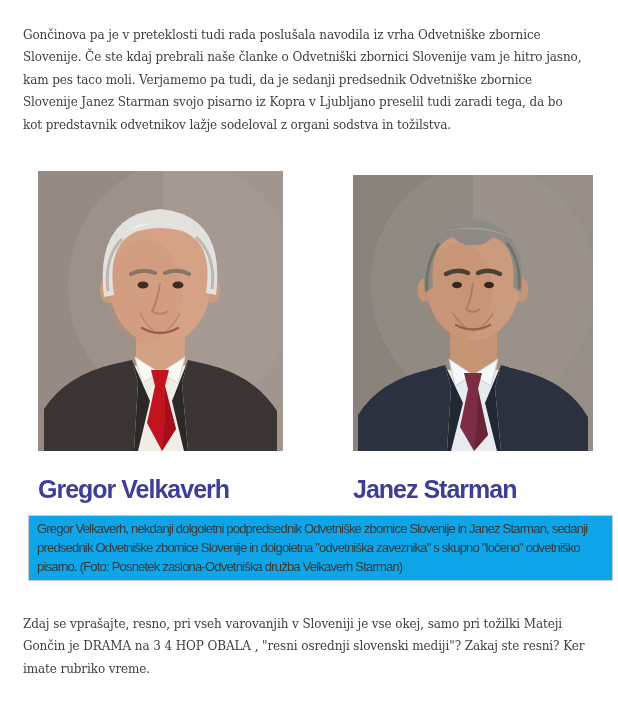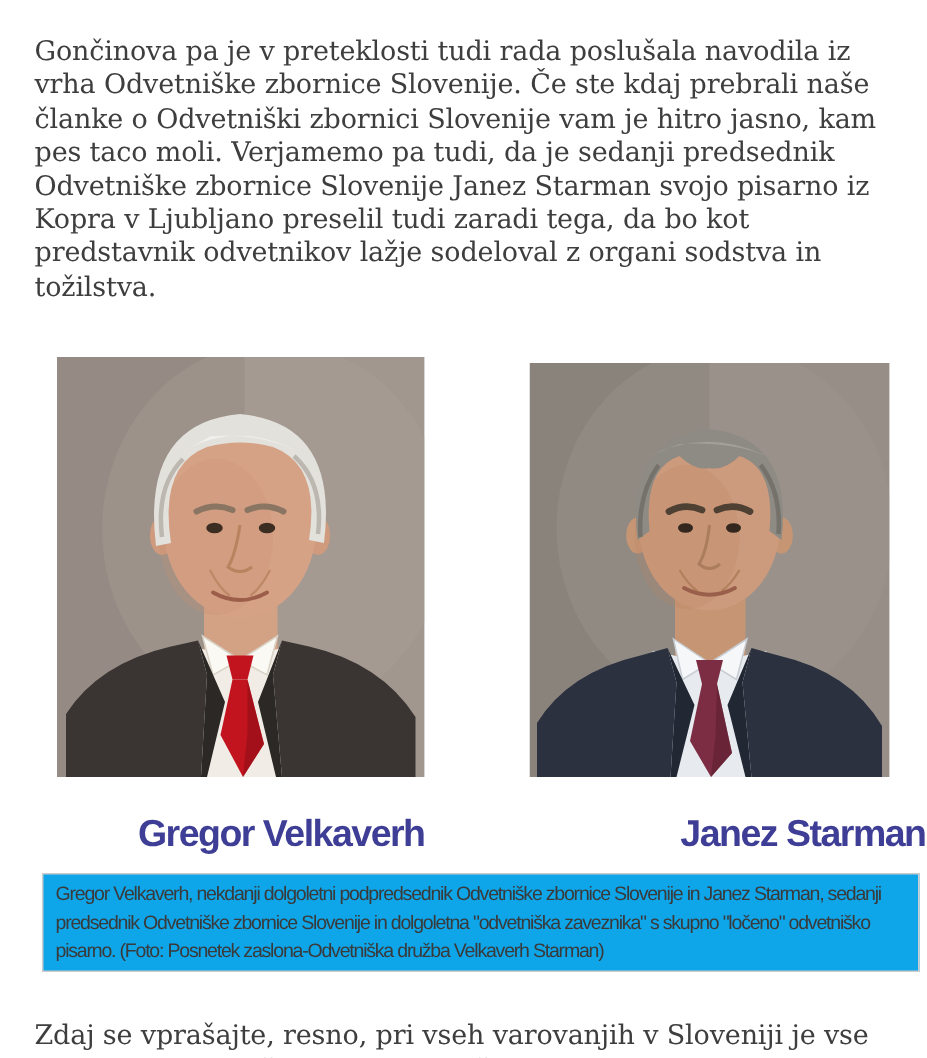--- a/index.html
+++ b/index.html
@@ -14,7 +14,7 @@
     margin:0 0 0 23px;
     width:562px;
     font-family:"DejaVu Serif",serif;
-    font-size:18px;
+    font-size:12px;
     line-height:22.4px;
     letter-spacing:-0.1px;
     color:#3e3e3e;

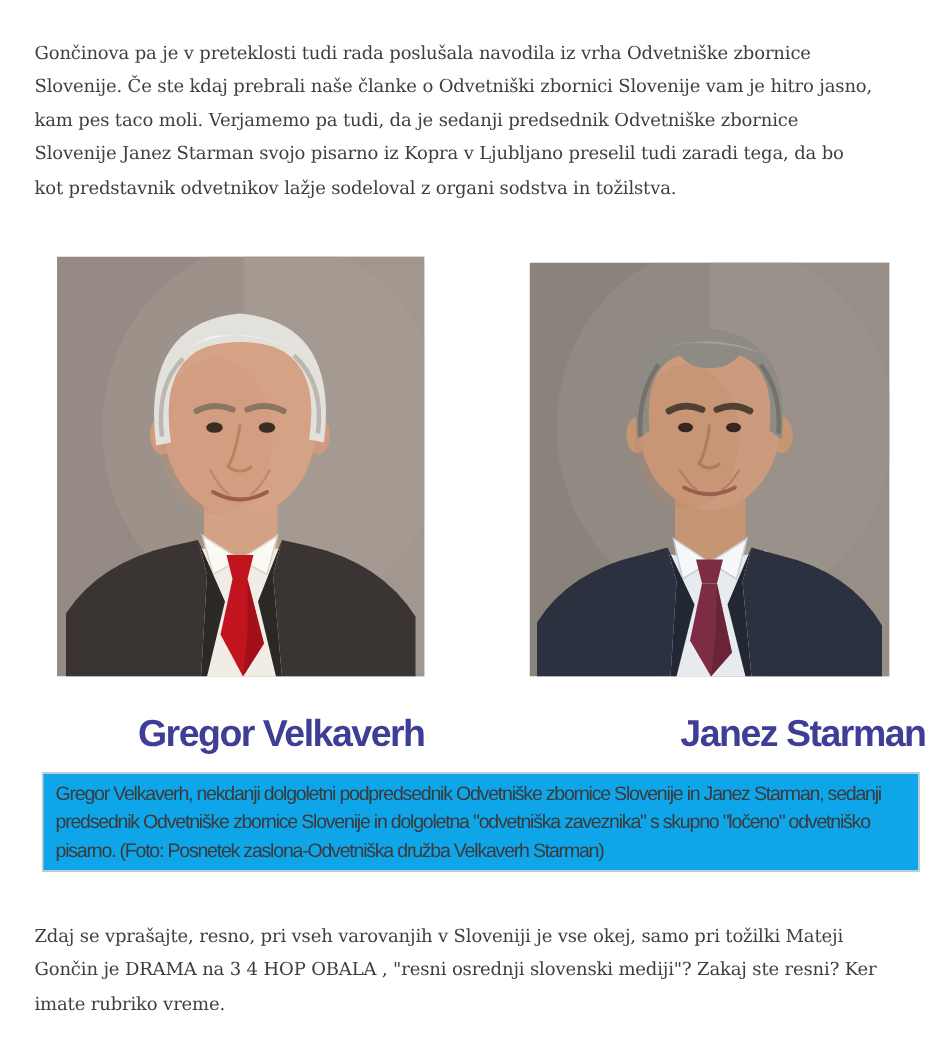--- a/index.html
+++ b/index.html
@@ -32,7 +32,7 @@
   .person-name{
     display:block;
     margin-top:23px;
-    text-align:right;
+    text-align:left;
     font-family:"Liberation Sans",sans-serif;
     font-weight:bold;
     font-size:25px;

